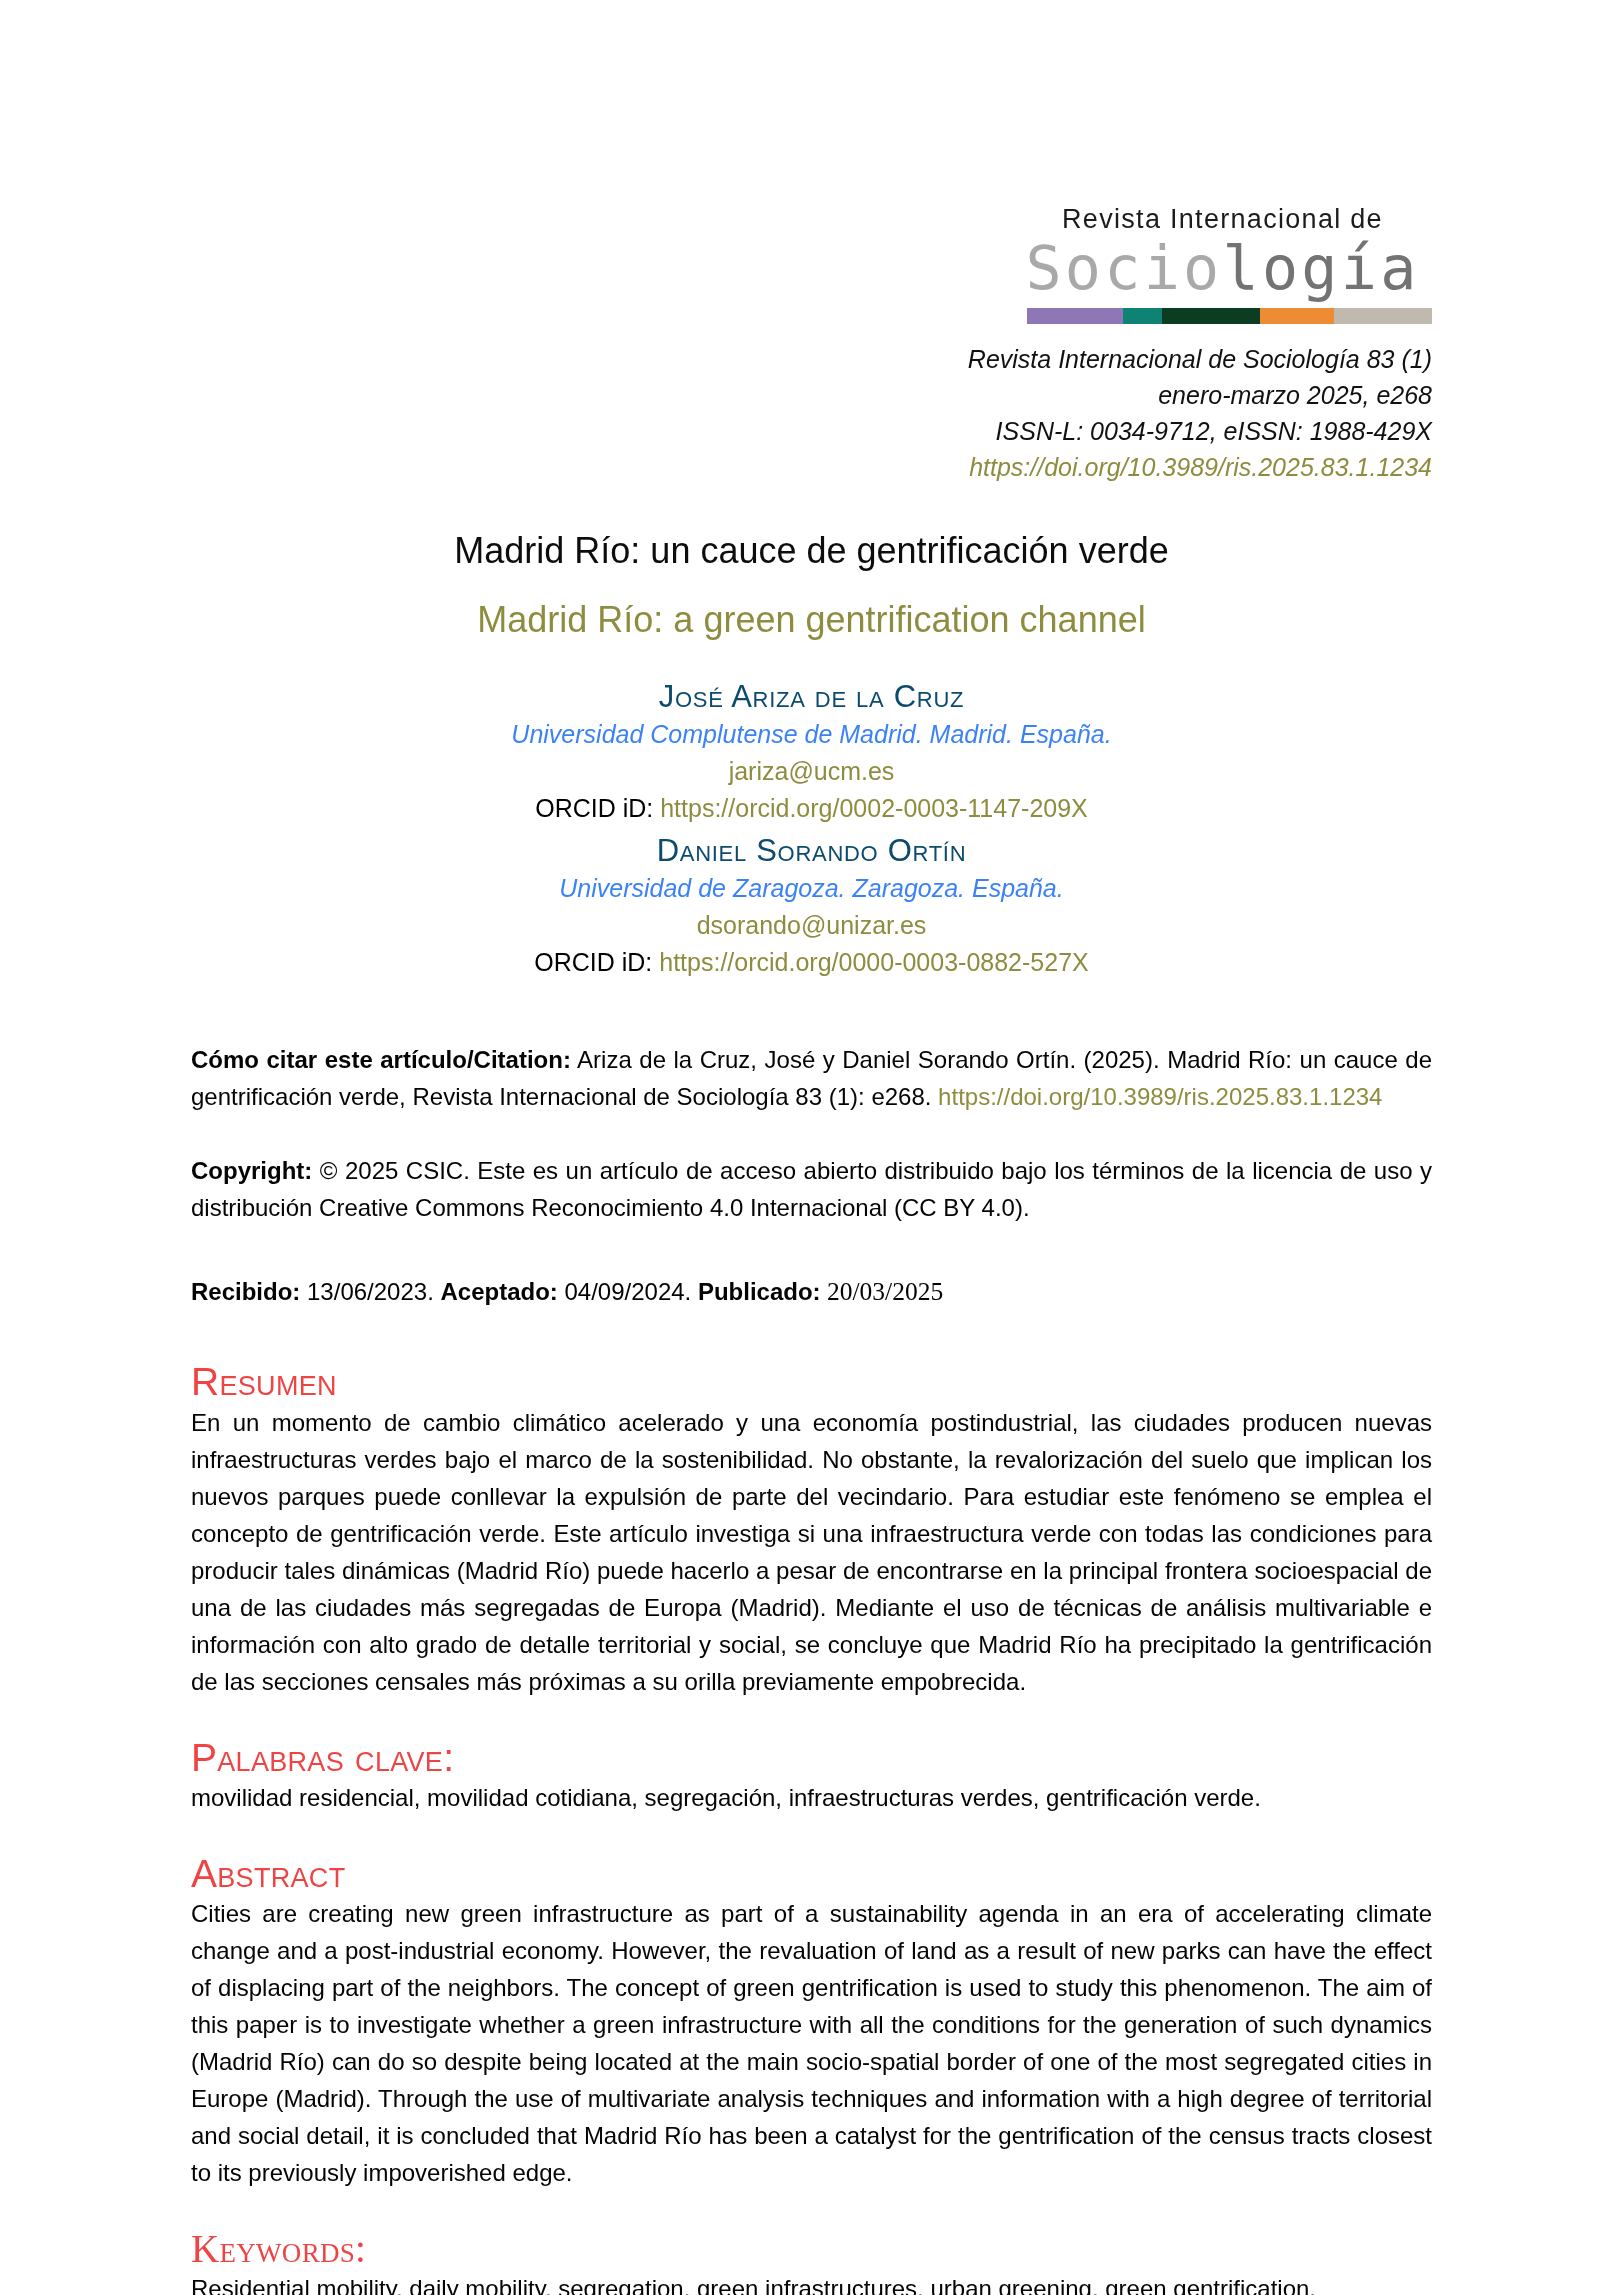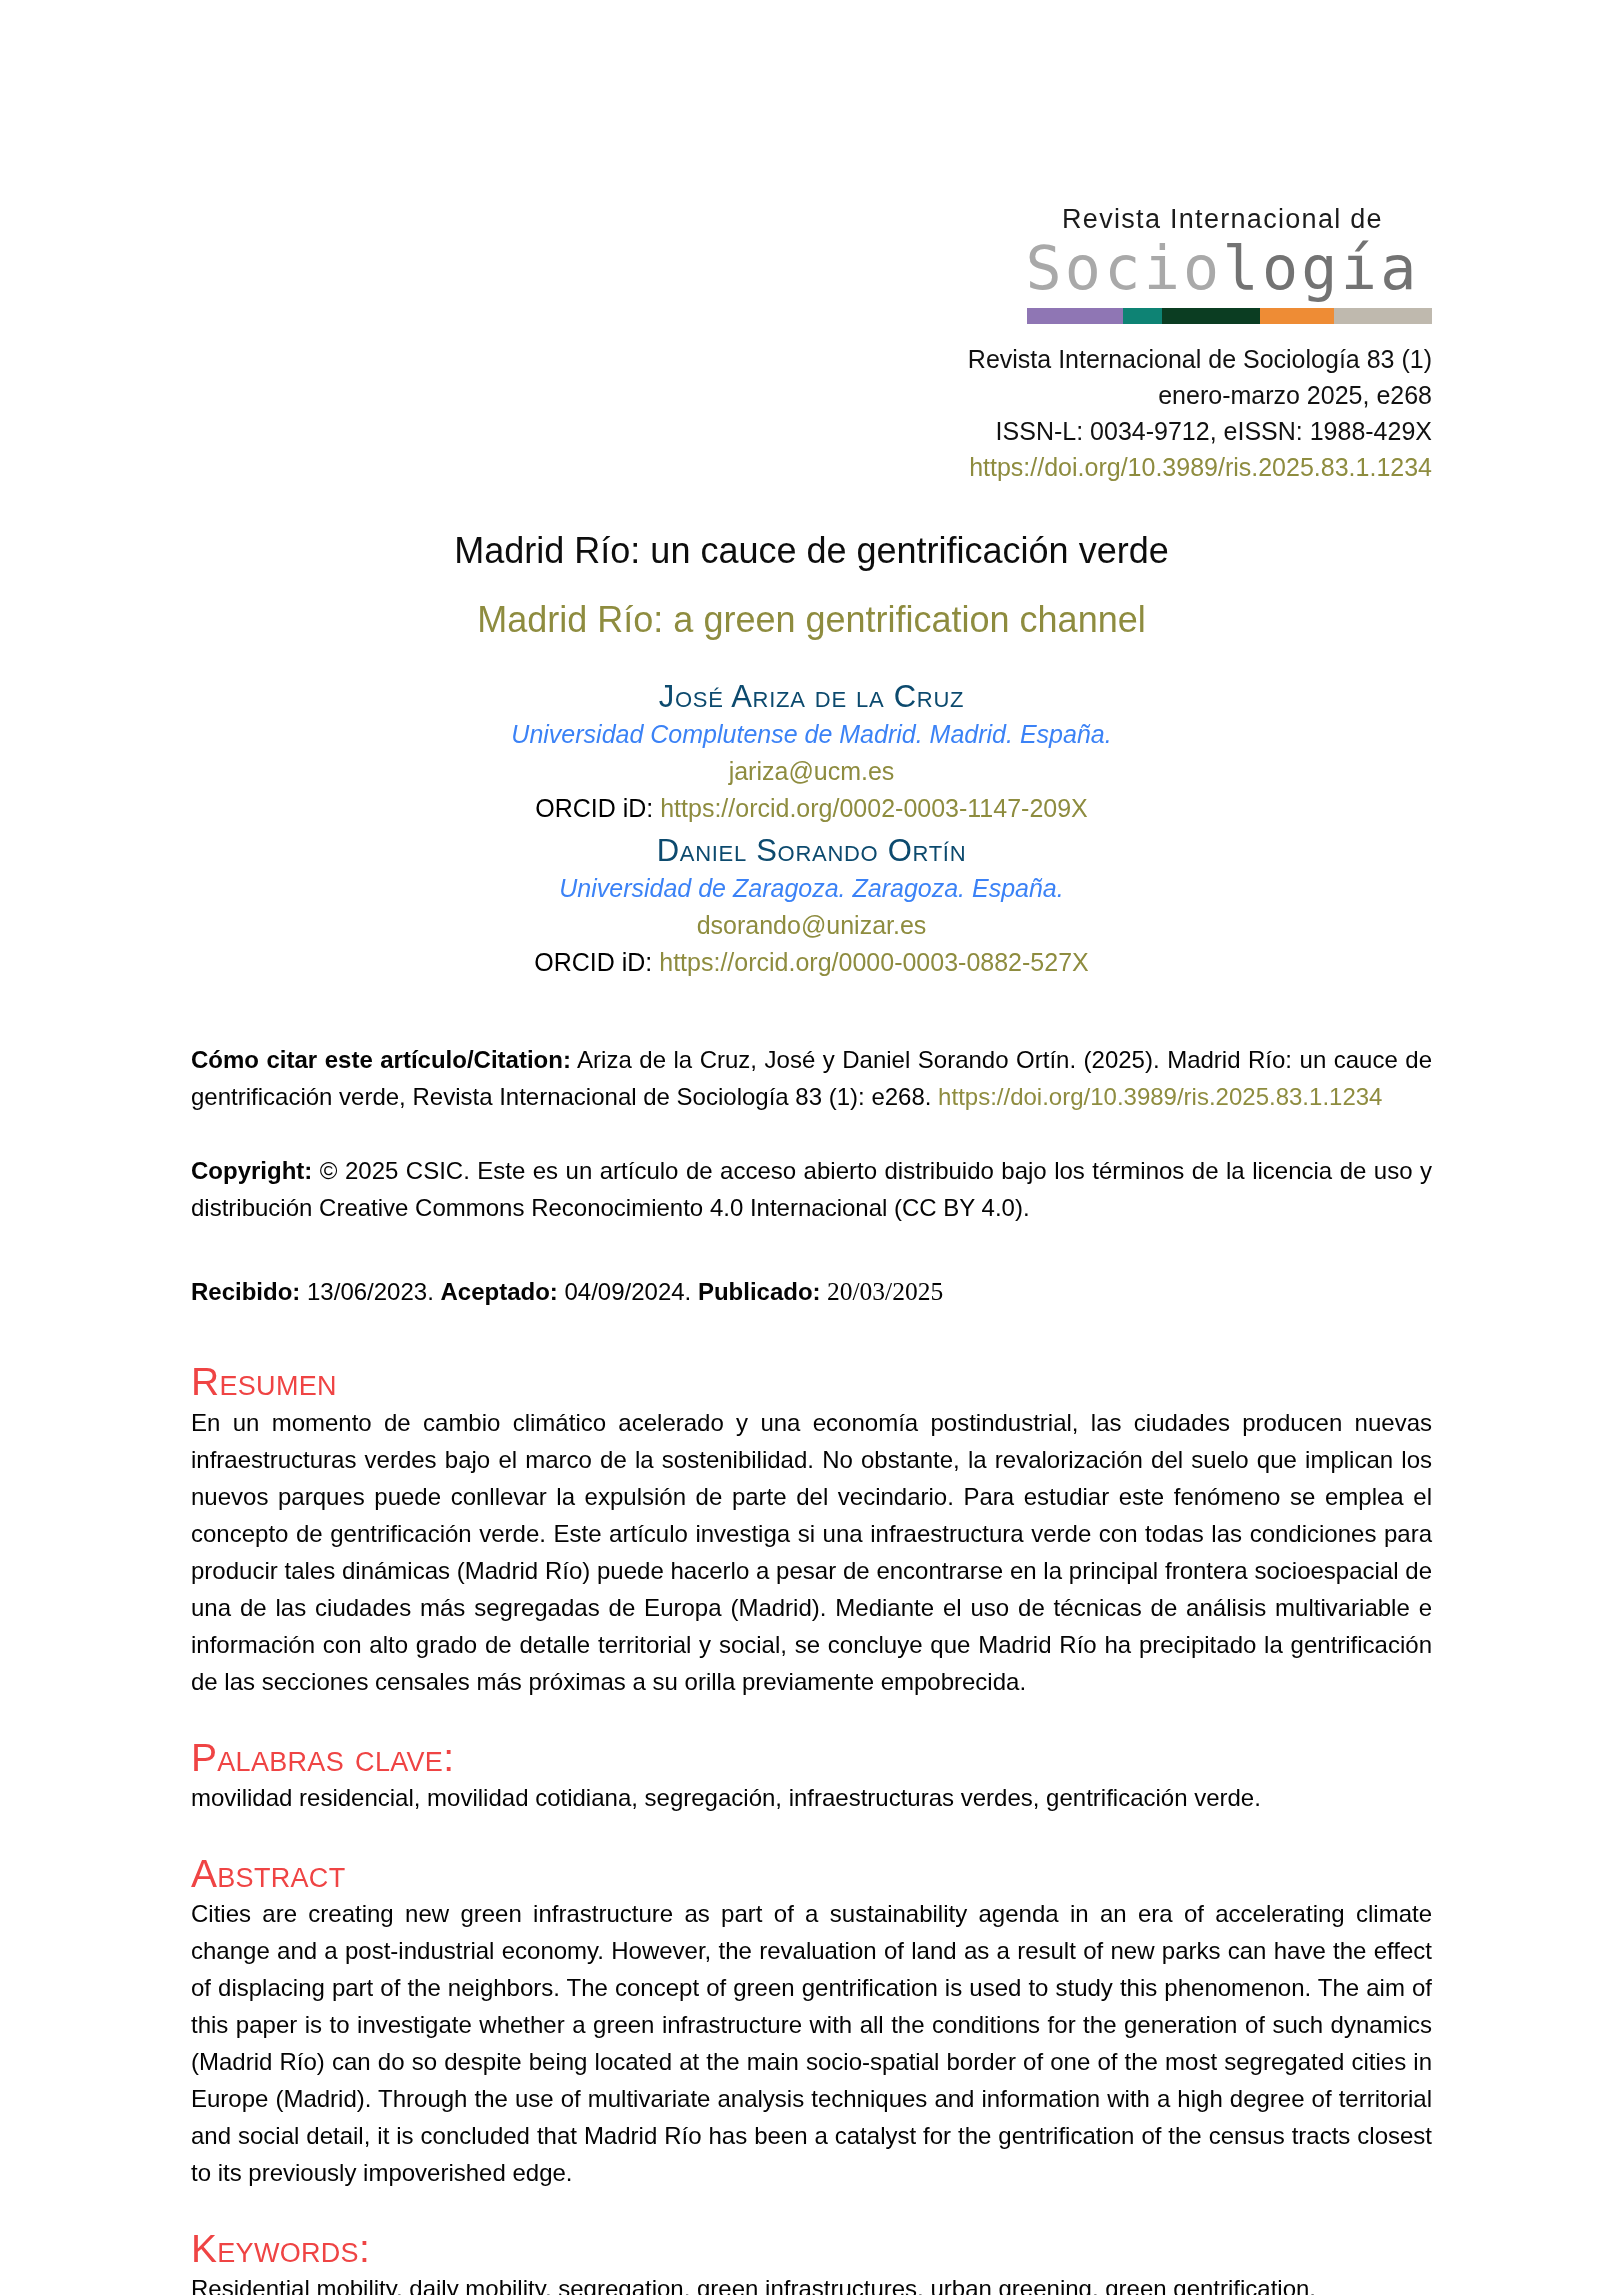--- a/index.html
+++ b/index.html
@@ -33,7 +33,7 @@
   .seg-4 { width:18.2%; } .seg-5 { width:24.3%; }
 
   
-  .masthead { text-align:right; font-size:25px; line-height:36px; margin-top:17px; color:#111; }
+  .masthead { text-align:right; font-size:25px; line-height:36px; margin-top:17px; color:#111;font-style:italic; }
   .olive, a.olive { color:#8e8c3f; text-decoration:none; }
 
   

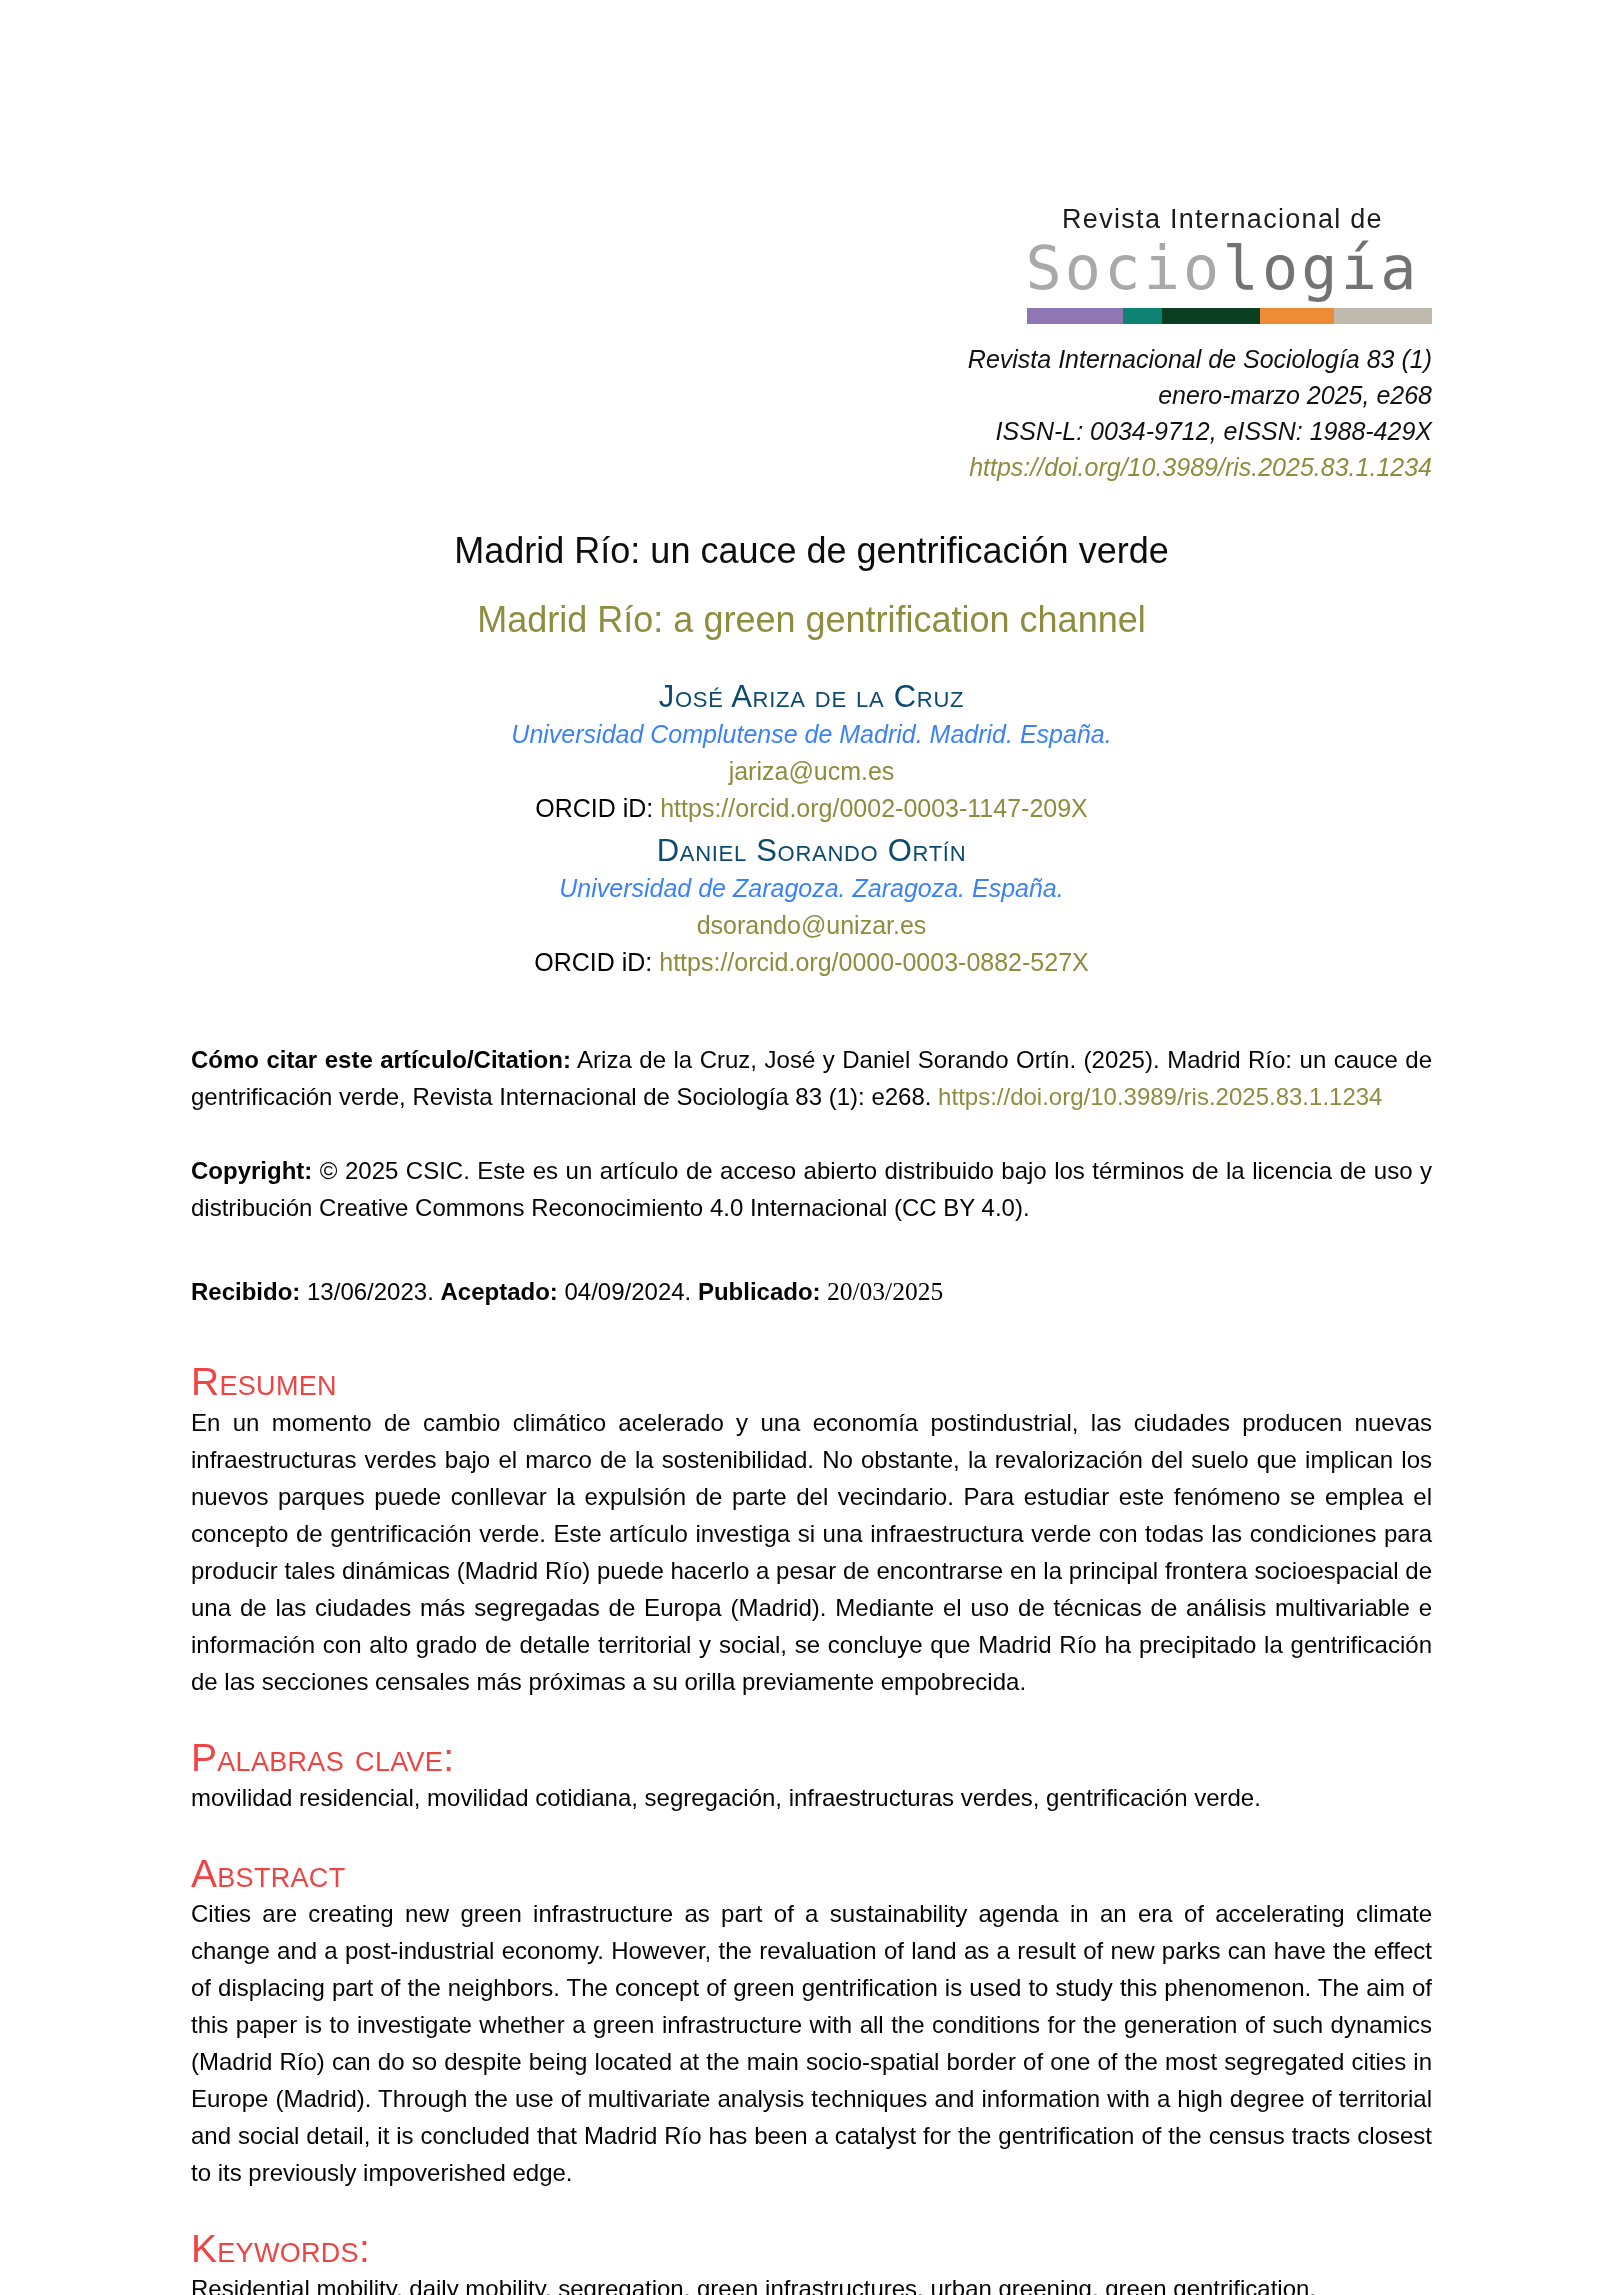--- a/index.html
+++ b/index.html
@@ -63,7 +63,7 @@
   .h-resumen { margin-top:55px; }
   .h-palabras { margin-top:41px; }
   .h-abstract { margin-top:41px; }
-  .h-keywords { margin-top:41px; }
+  .h-keywords { margin-top:41px;font-family:Liberation Serif, serif; }
   .sec-body { margin-top:5.2px; }
   .single-line { text-align:left; }
 </style>

